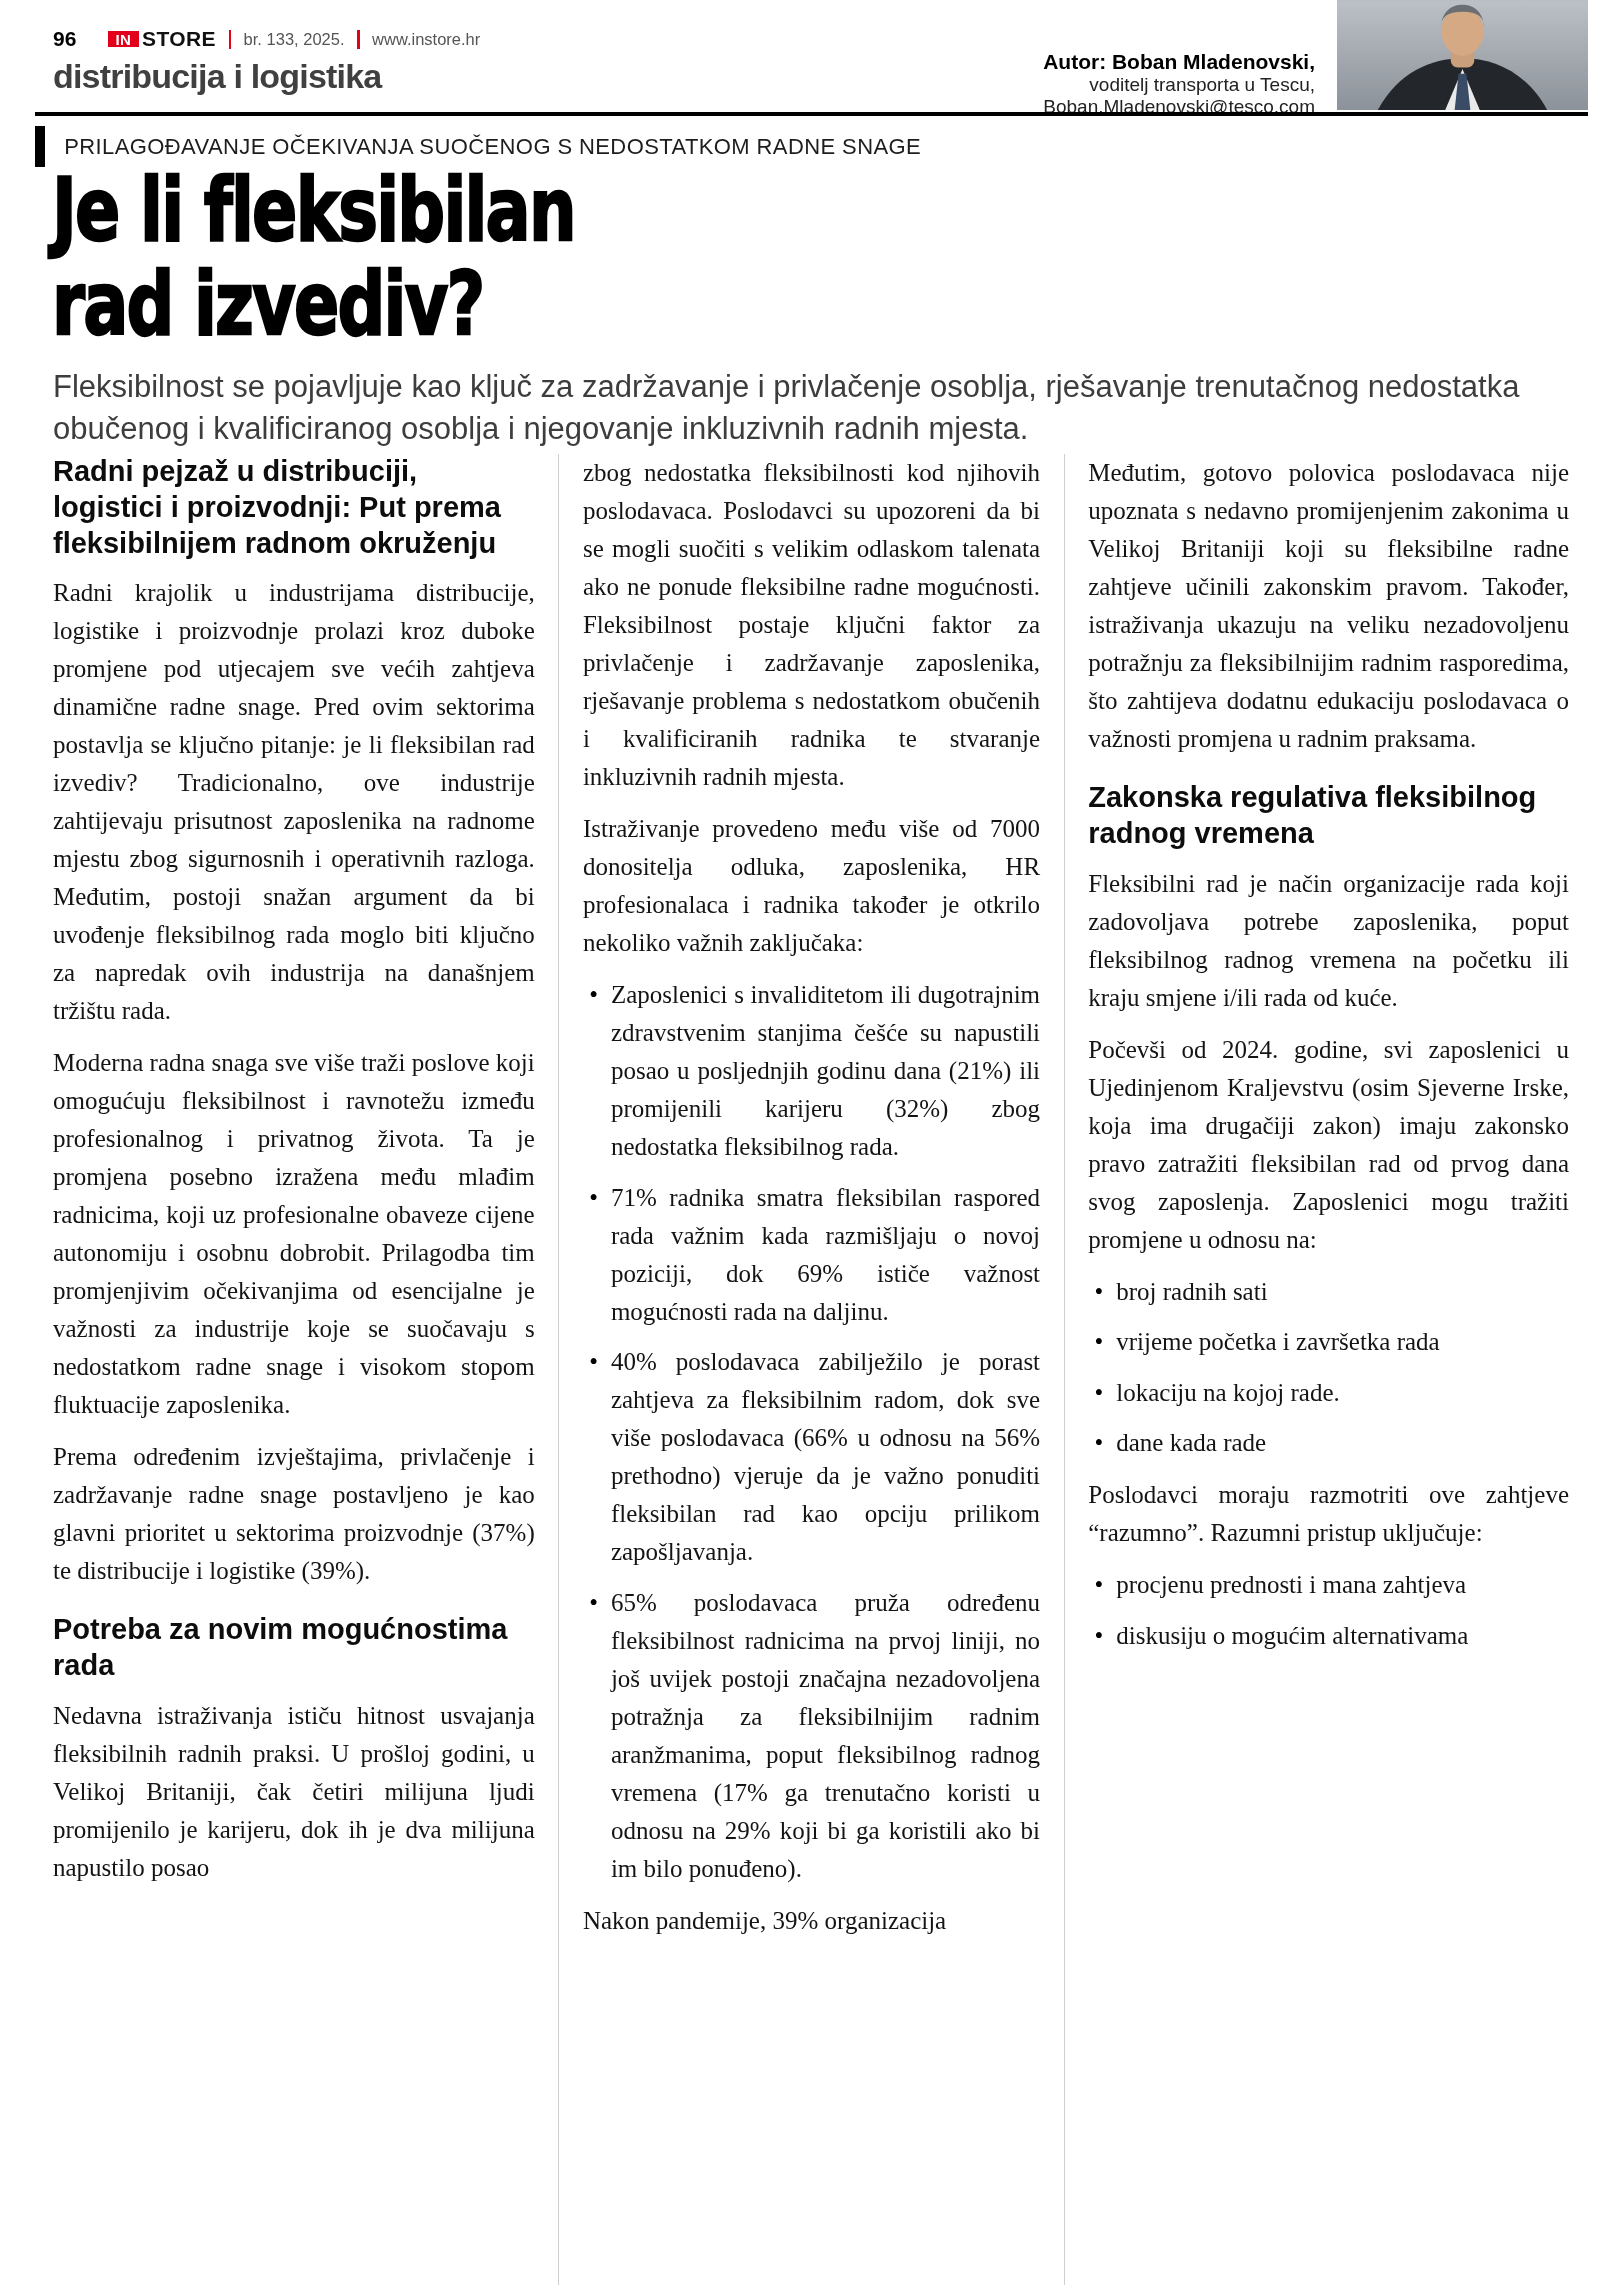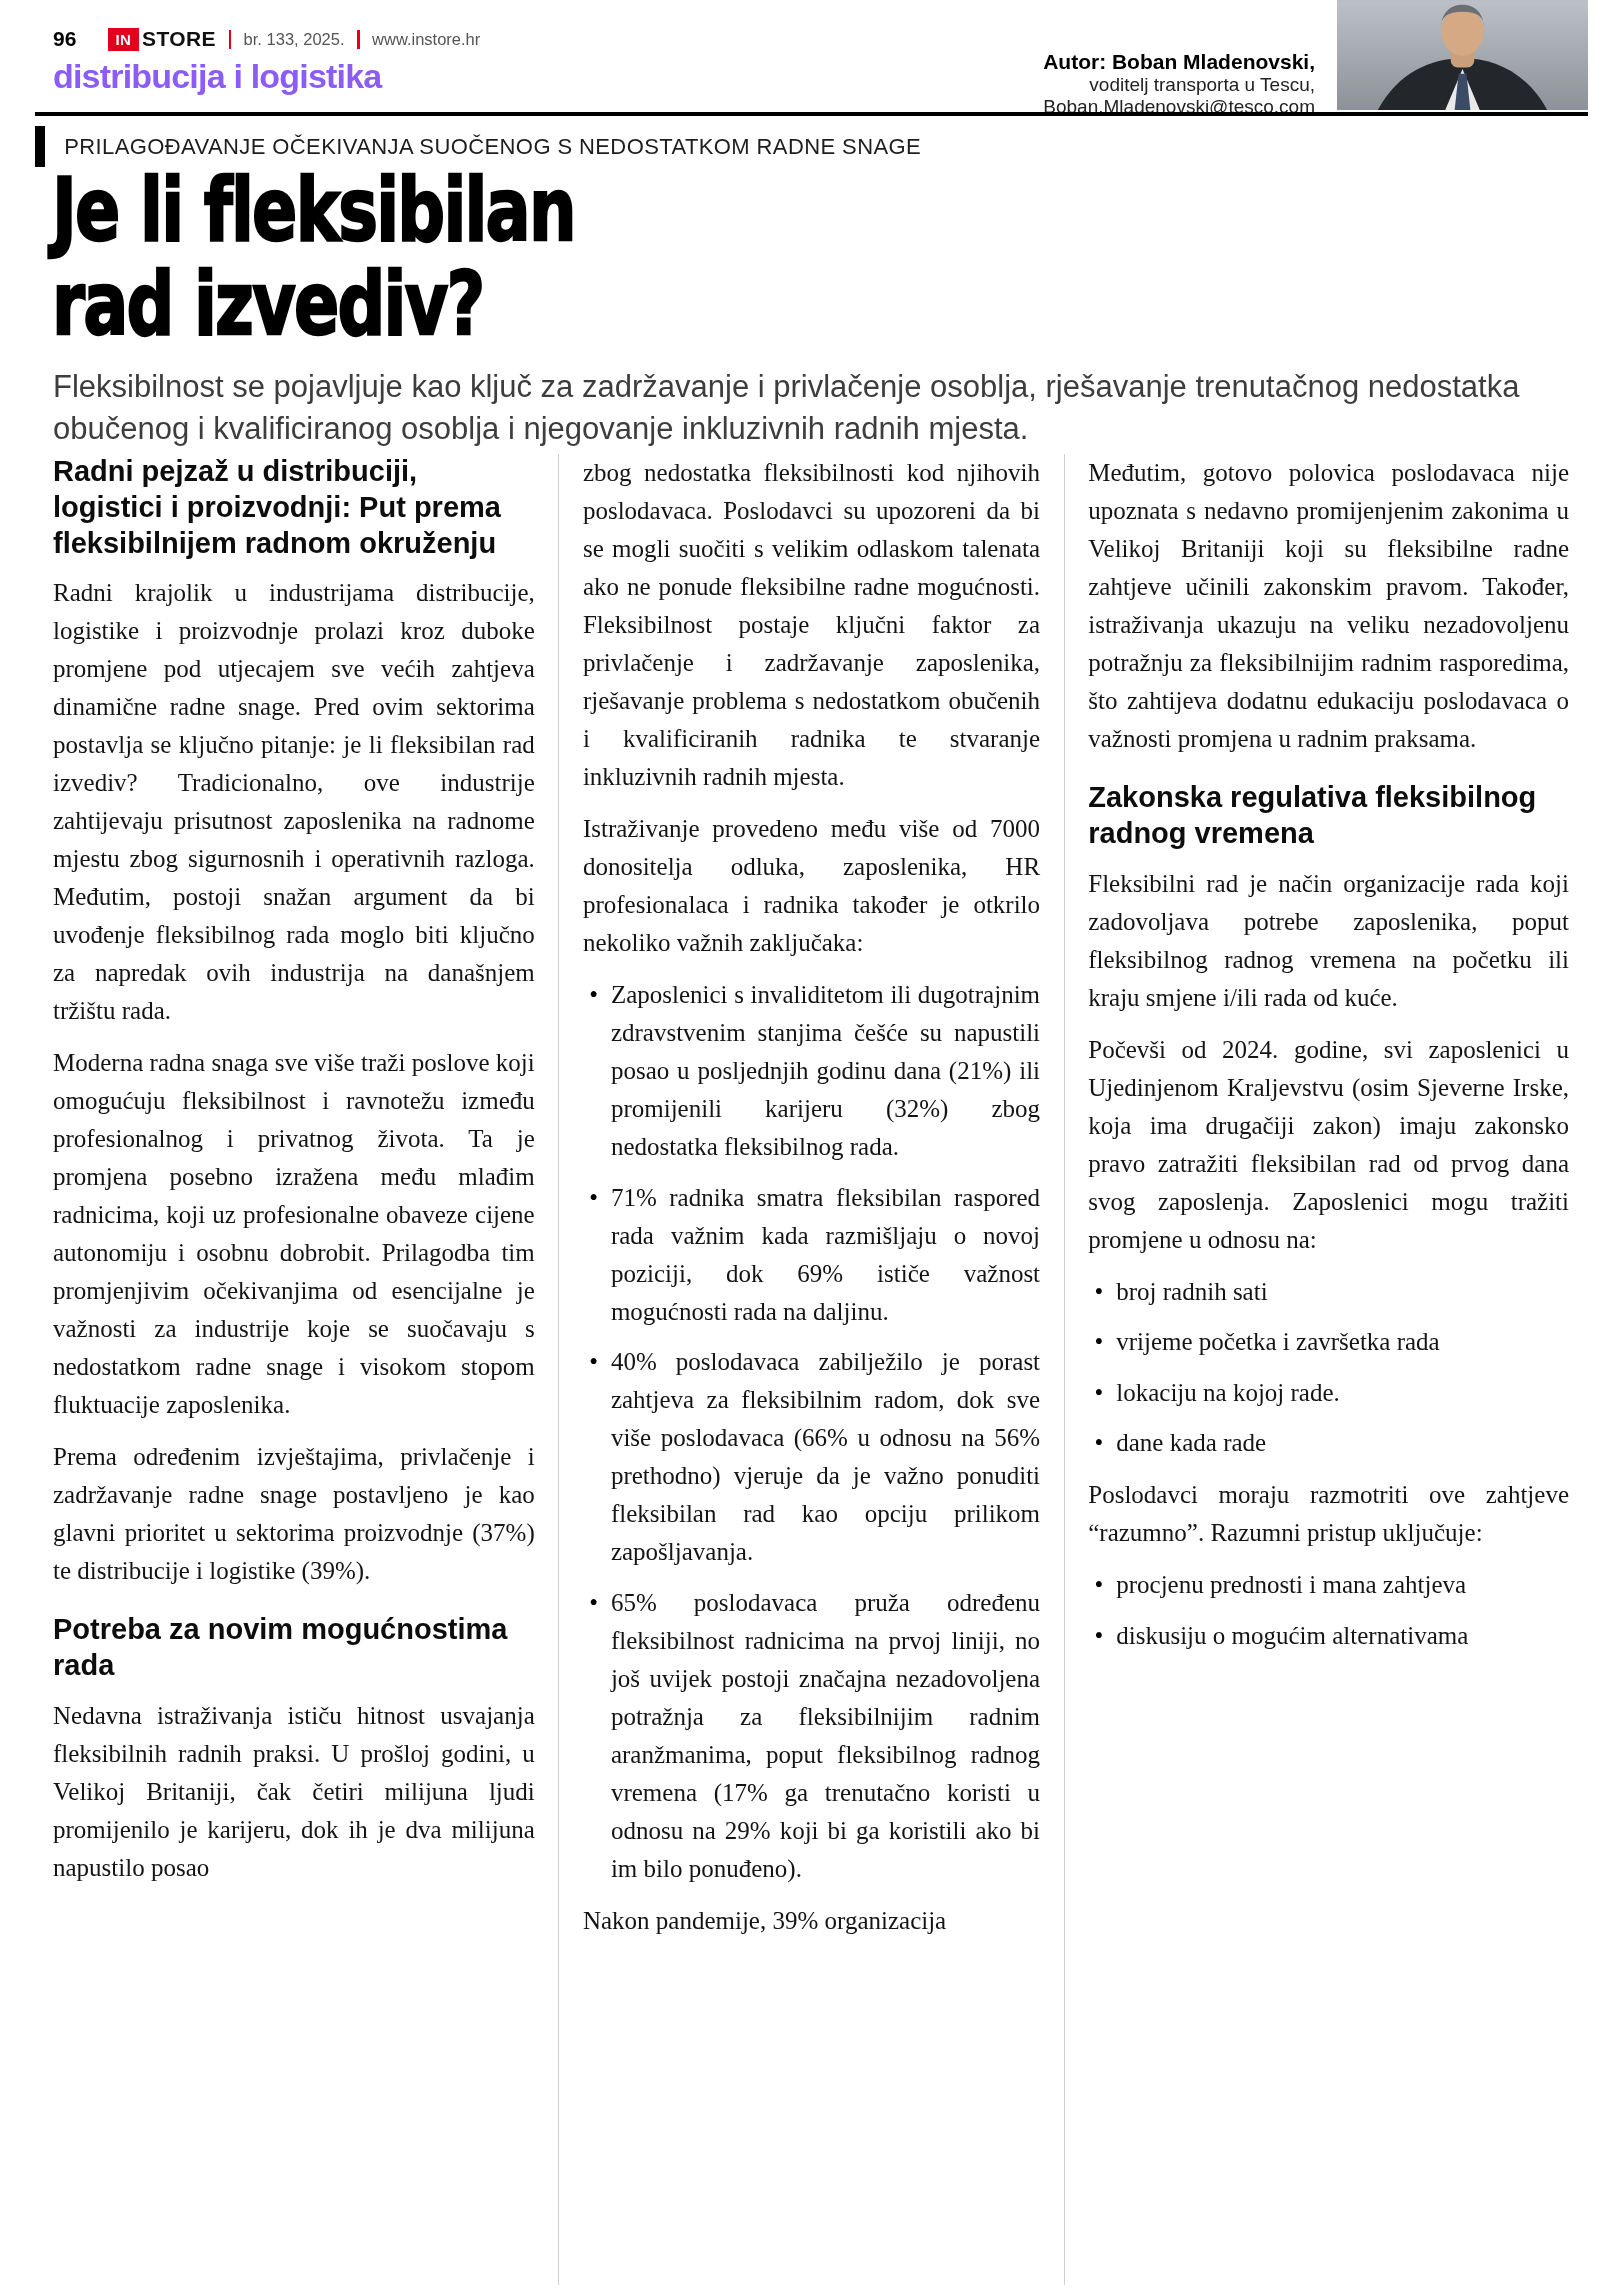--- a/index.html
+++ b/index.html
@@ -18,7 +18,7 @@
   .page-num { font-weight:bold; font-size:21px; color:#000; }
   .logo { display:inline-flex; align-items:center; gap:3.1px; margin-left:19px; }
   .logo-box {
-    width:31px; height:23px; background:#e2001a; color:#fff;
+    width:31px; height:16px; background:#e2001a; color:#fff;
     display:flex; align-items:center; justify-content:center;
     font-weight:bold; font-size:15px; letter-spacing:0.4px;
   }

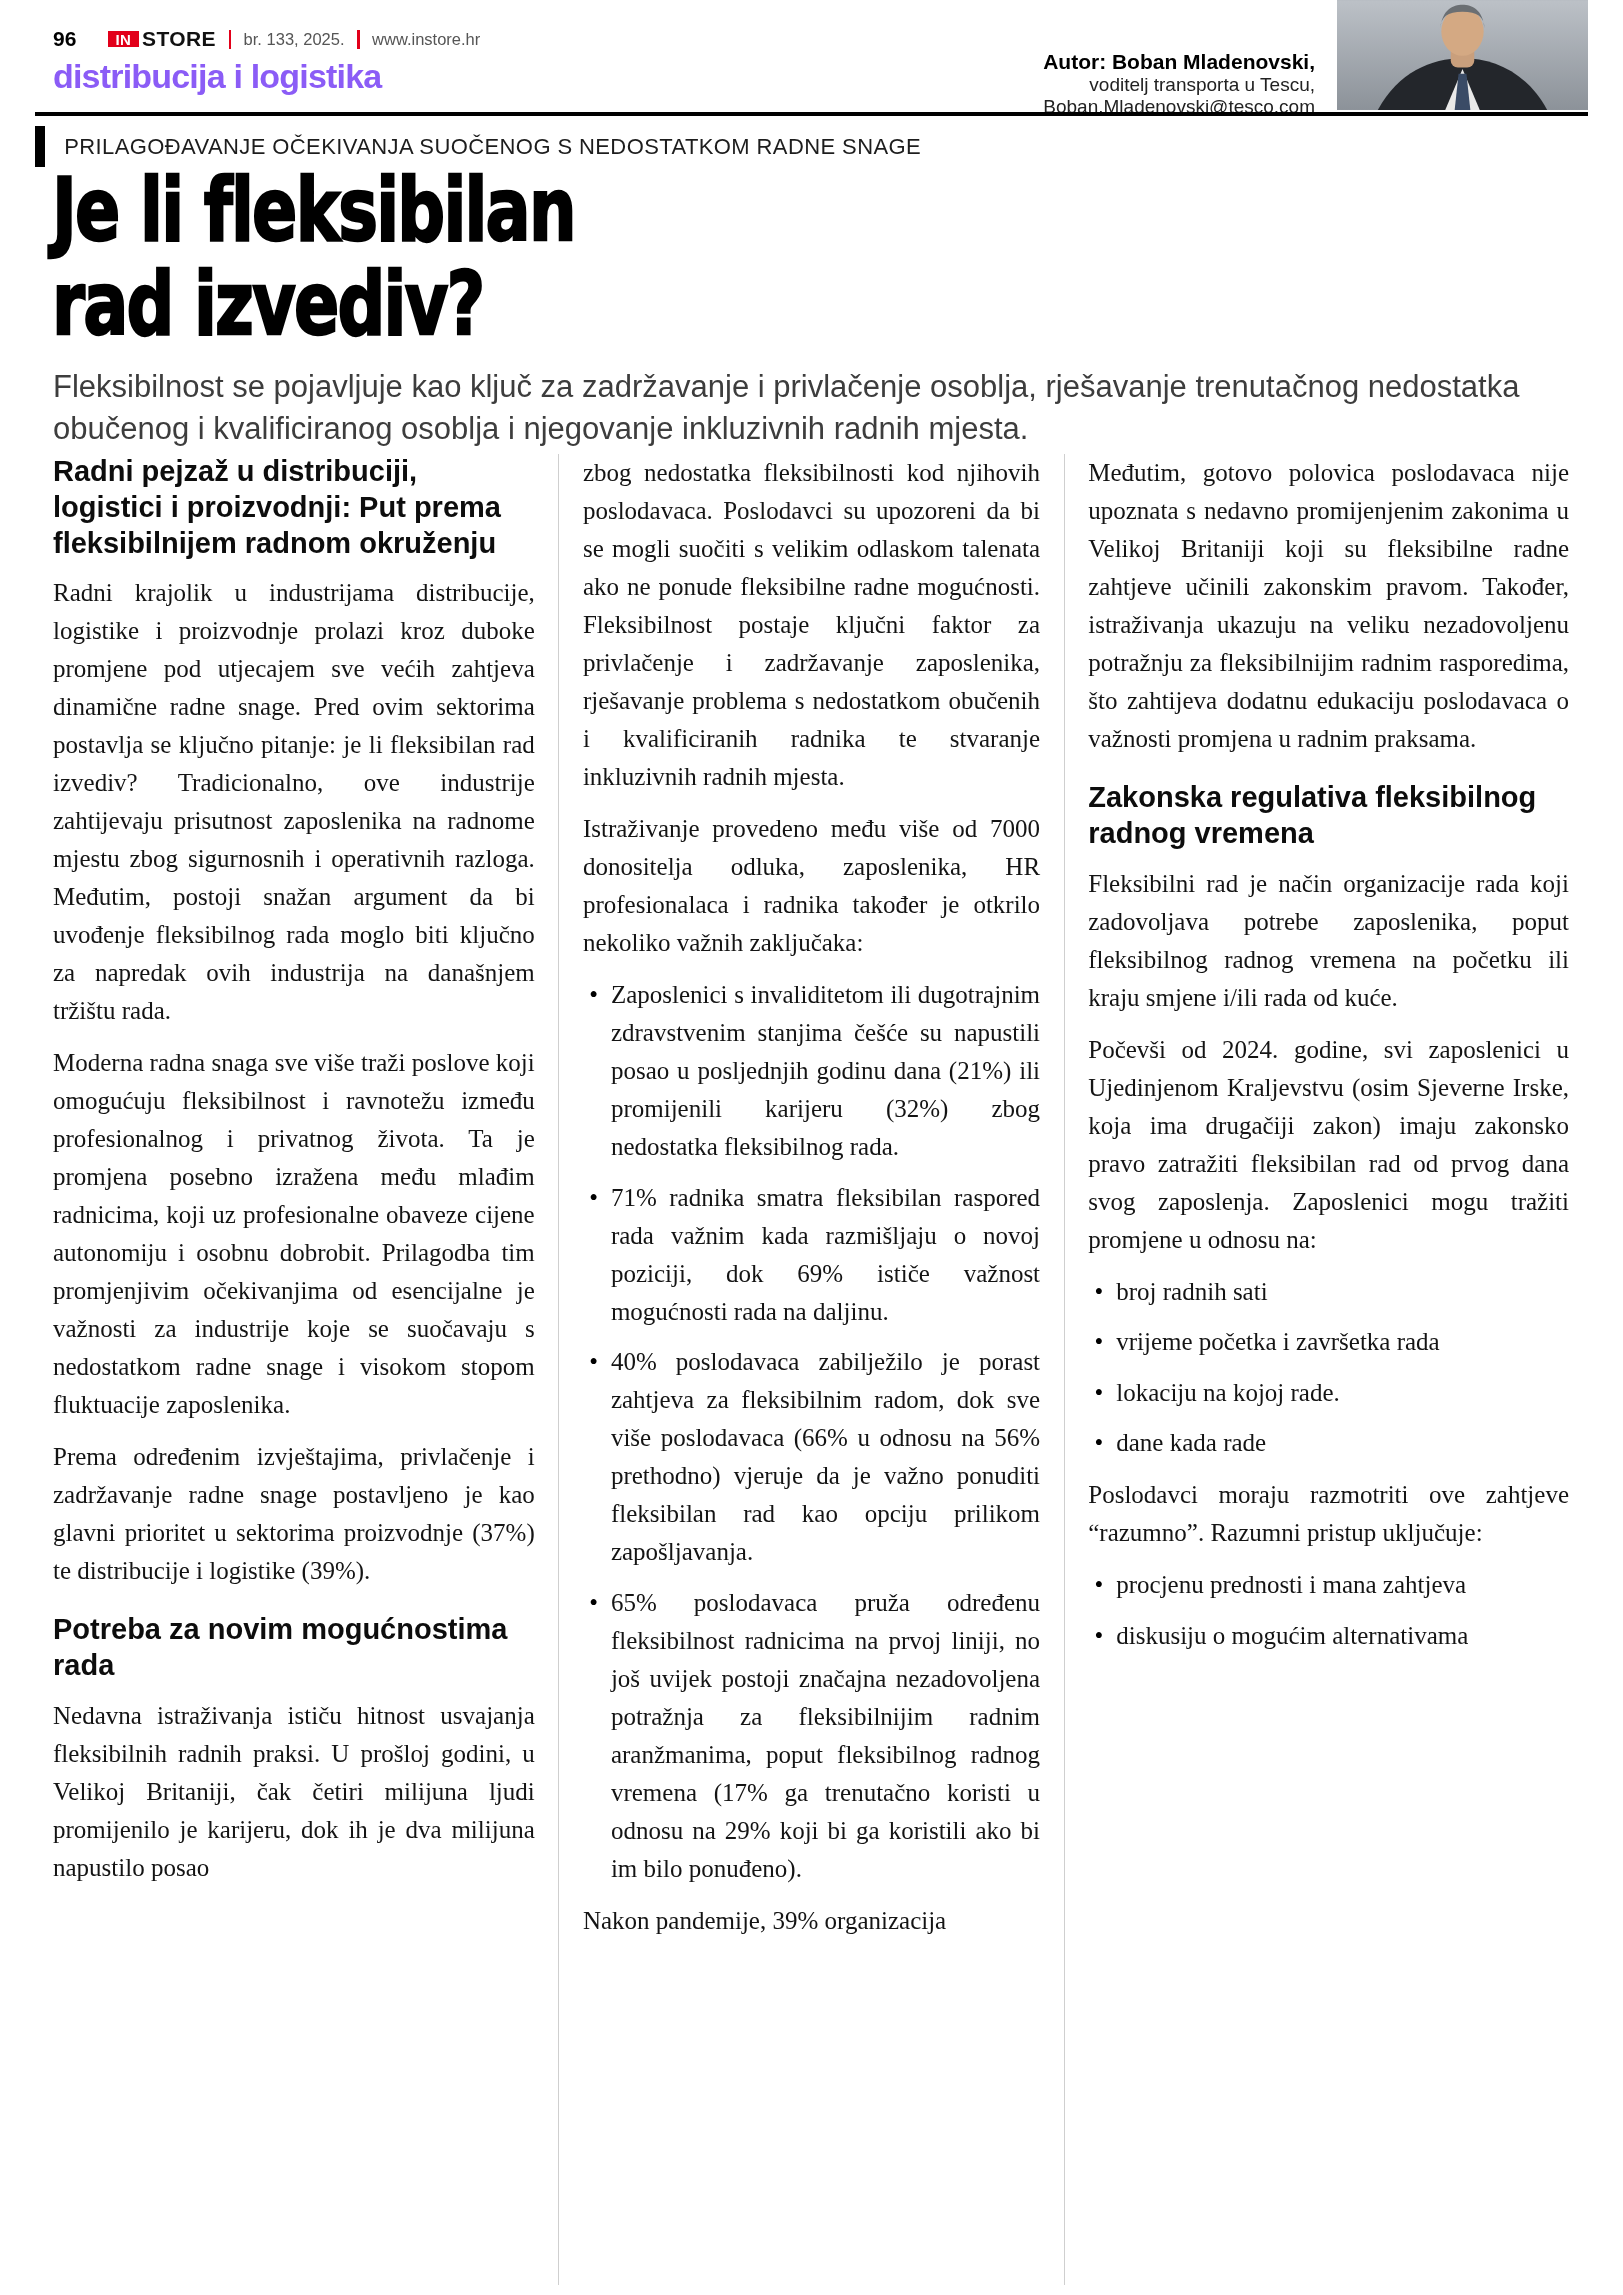--- a/index.html
+++ b/index.html
@@ -29,7 +29,7 @@
   .section-title {
     position:absolute; left:53px; top:57px;
     font-family:"Liberation Sans", sans-serif; font-weight:bold;
-    font-size:34px; letter-spacing:-0.8px; color:#8b5cf6;
+    font-size:34px; letter-spacing:-0.8px; color:#404040;
   }
 
   .author-block {

